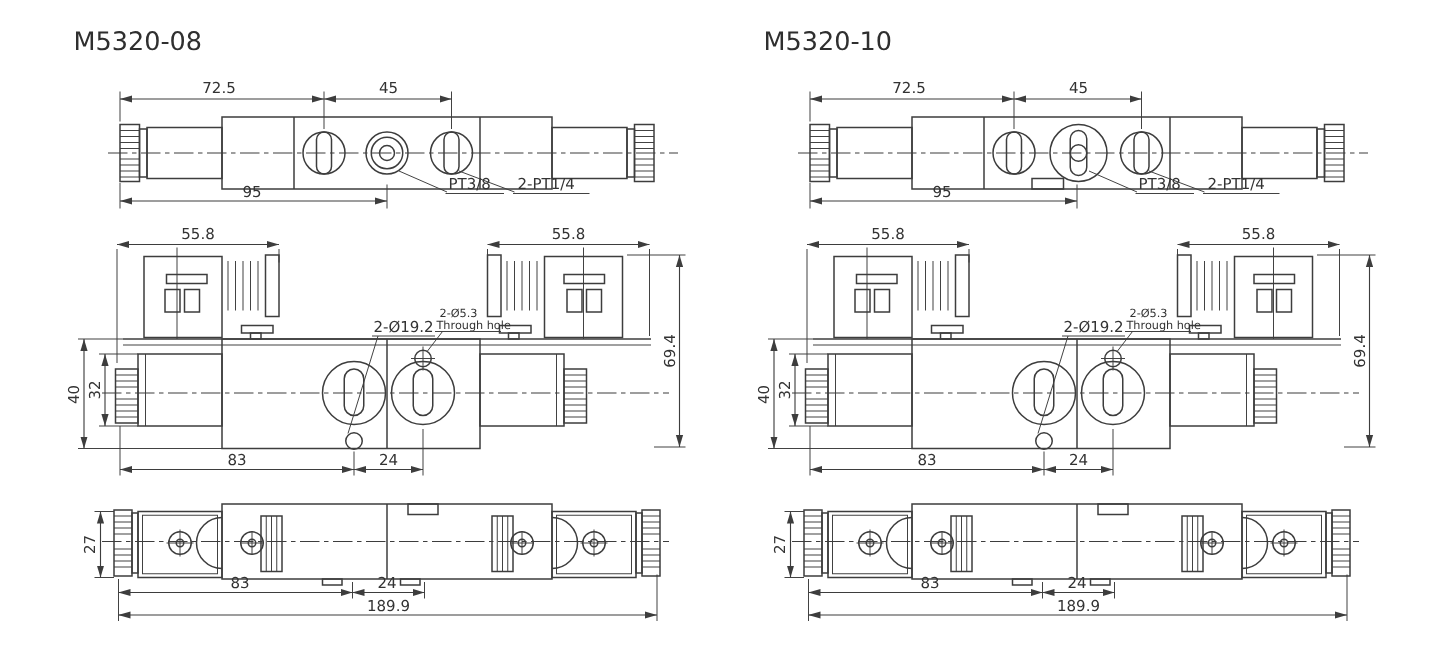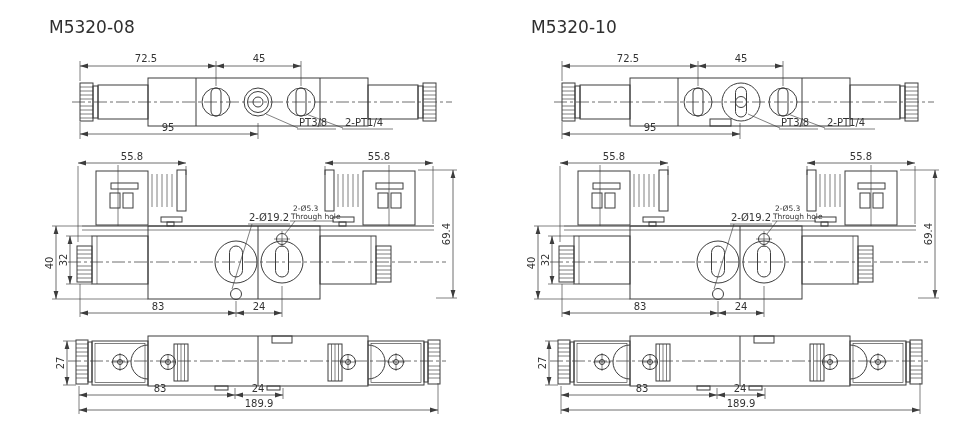--- a/index.html
+++ b/index.html
@@ -7,7 +7,7 @@
   .canvas{position:relative;width:958px;height:444px;background:#fff;overflow:hidden}
   .drawing{position:absolute;top:0;height:313px}
   .d0{left:0;width:479px}
-  .d1{left:482px;width:476px}
+  .d1{left:460px;width:476px}
   svg.dwg line, svg.dwg path, svg.dwg circle, svg.dwg rect{
     fill:none;stroke:#3d3d3d;stroke-width:1;stroke-linecap:butt;stroke-linejoin:miter}
   svg.dwg .thin{stroke-width:0.65}

